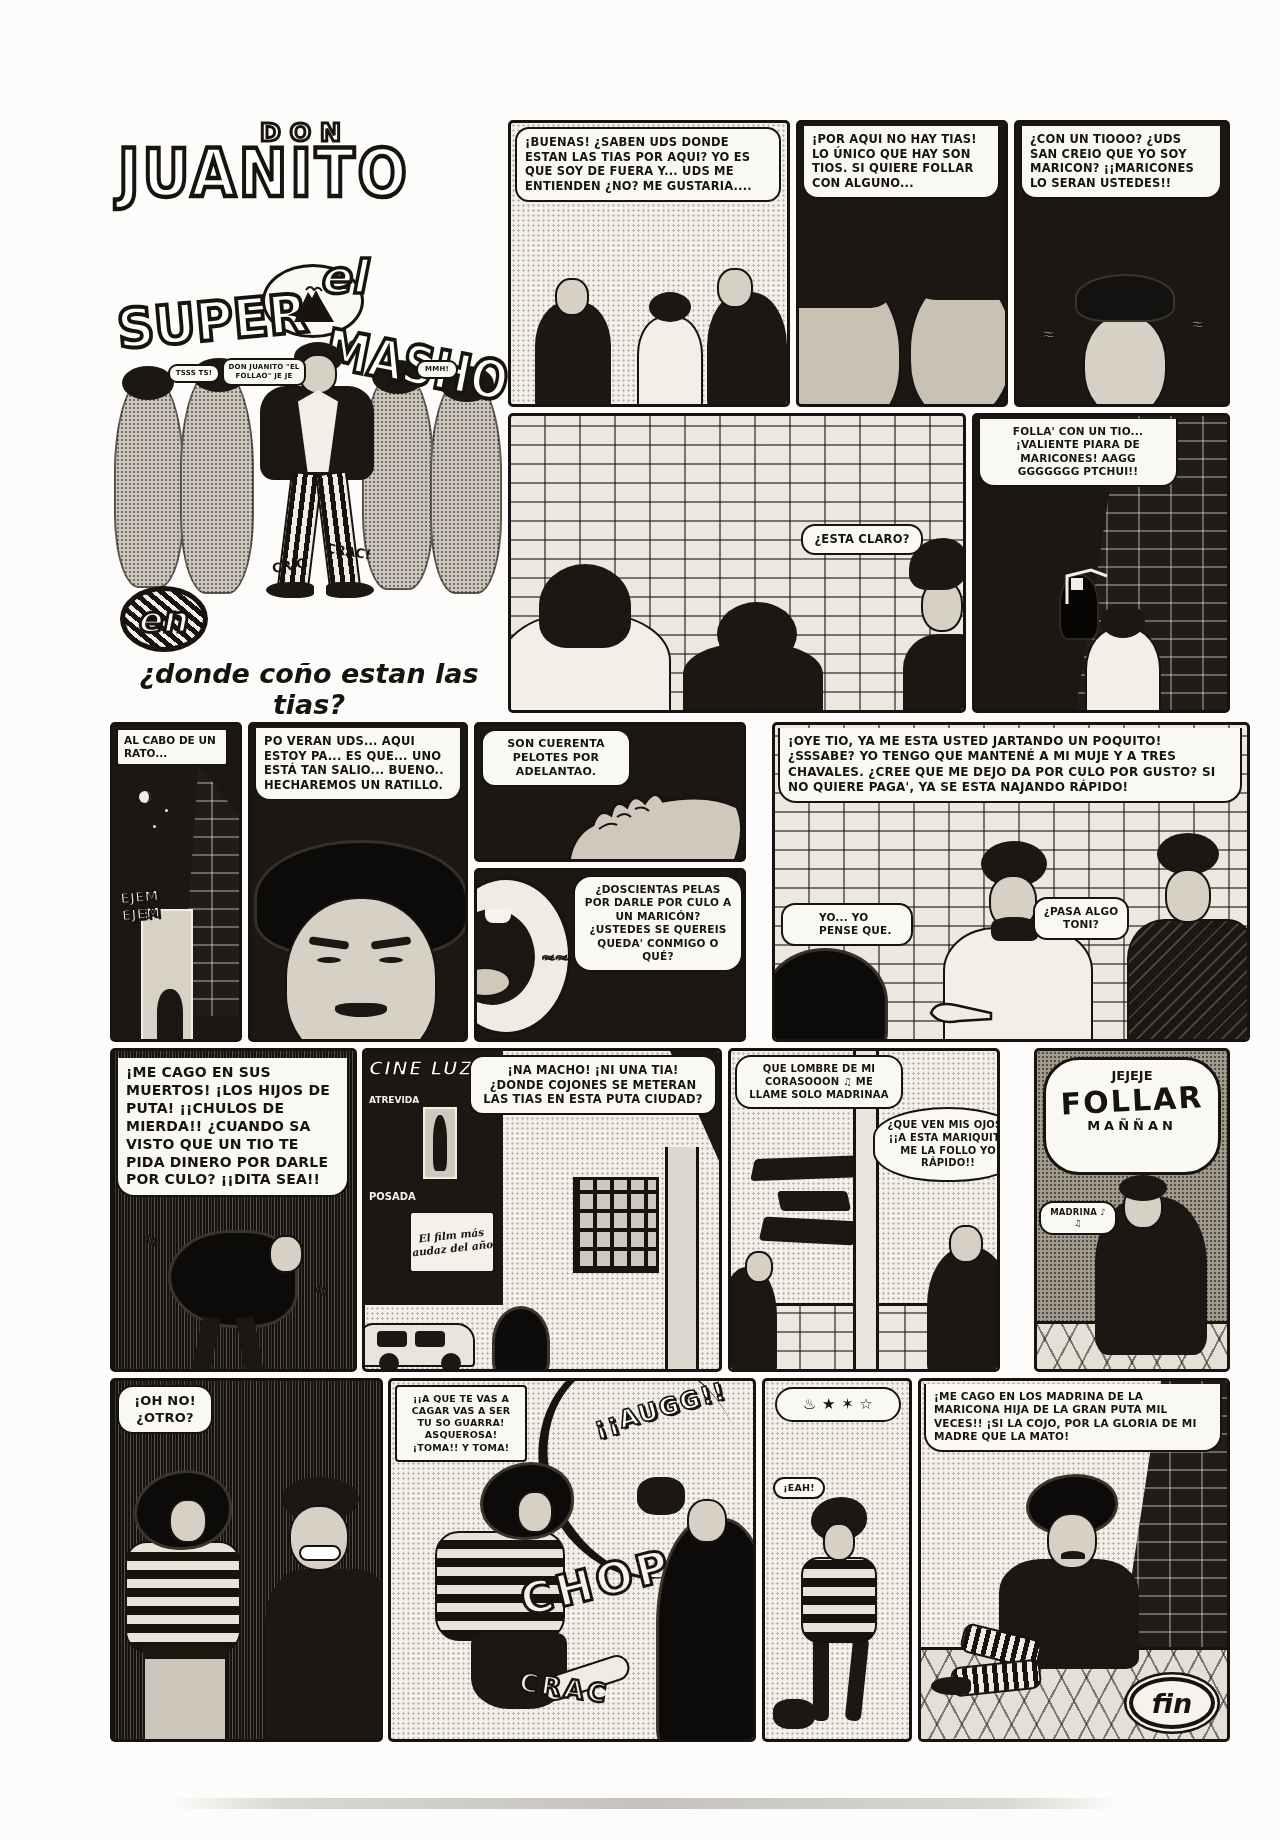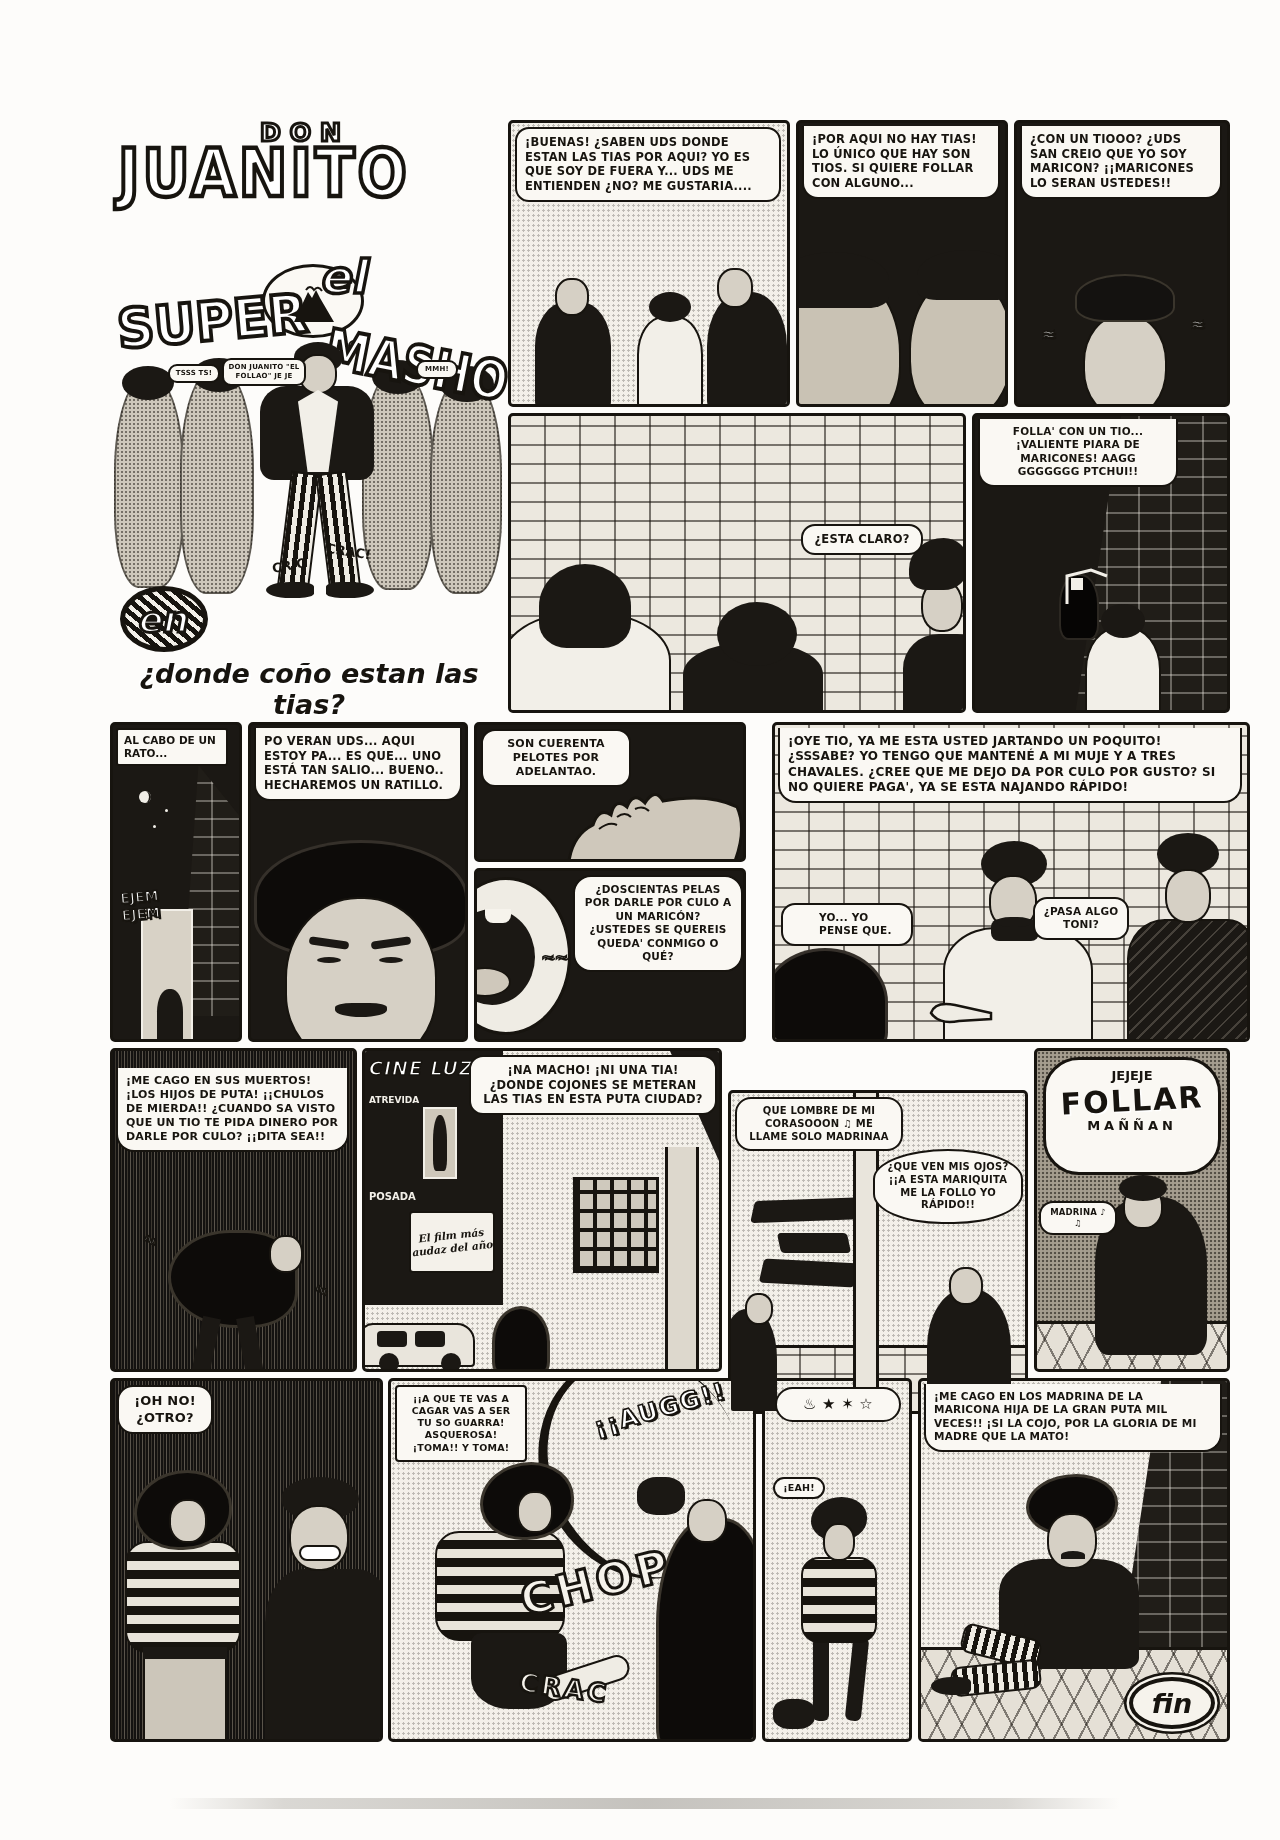--- a/index.html
+++ b/index.html
@@ -216,7 +216,7 @@
   </div>
 
   <div class="panel streaks" style="left:110px;top:1048px;width:247px;height:324px;">
-    <div class="bub" style="left:3px;top:17px;width:233px;font-size:11px;border-radius:0 0 18px 18px;border-top:none;">
+    <div class="bub" style="left:3px;top:7px;width:233px;font-size:14px;border-radius:0 0 18px 18px;border-top:none;">
       <span>¡ME CAGO EN SUS MUERTOS! ¡LOS HIJOS DE PUTA! ¡¡CHULOS DE MIERDA!! ¿CUANDO SA VISTO QUE UN TIO TE PIDA DINERO POR DARLE POR CULO? ¡¡DITA SEA!!</span></div>
     <div class="sil" style="left:58px;bottom:44px;width:124px;height:92px;border-radius:55% 45% 40% 60%;background:#0d0b09;box-shadow:0 0 0 3px #3a352c;"></div>
     <div class="face" style="left:156px;bottom:96px;width:34px;height:38px;border-radius:45%;z-index:5;"></div>

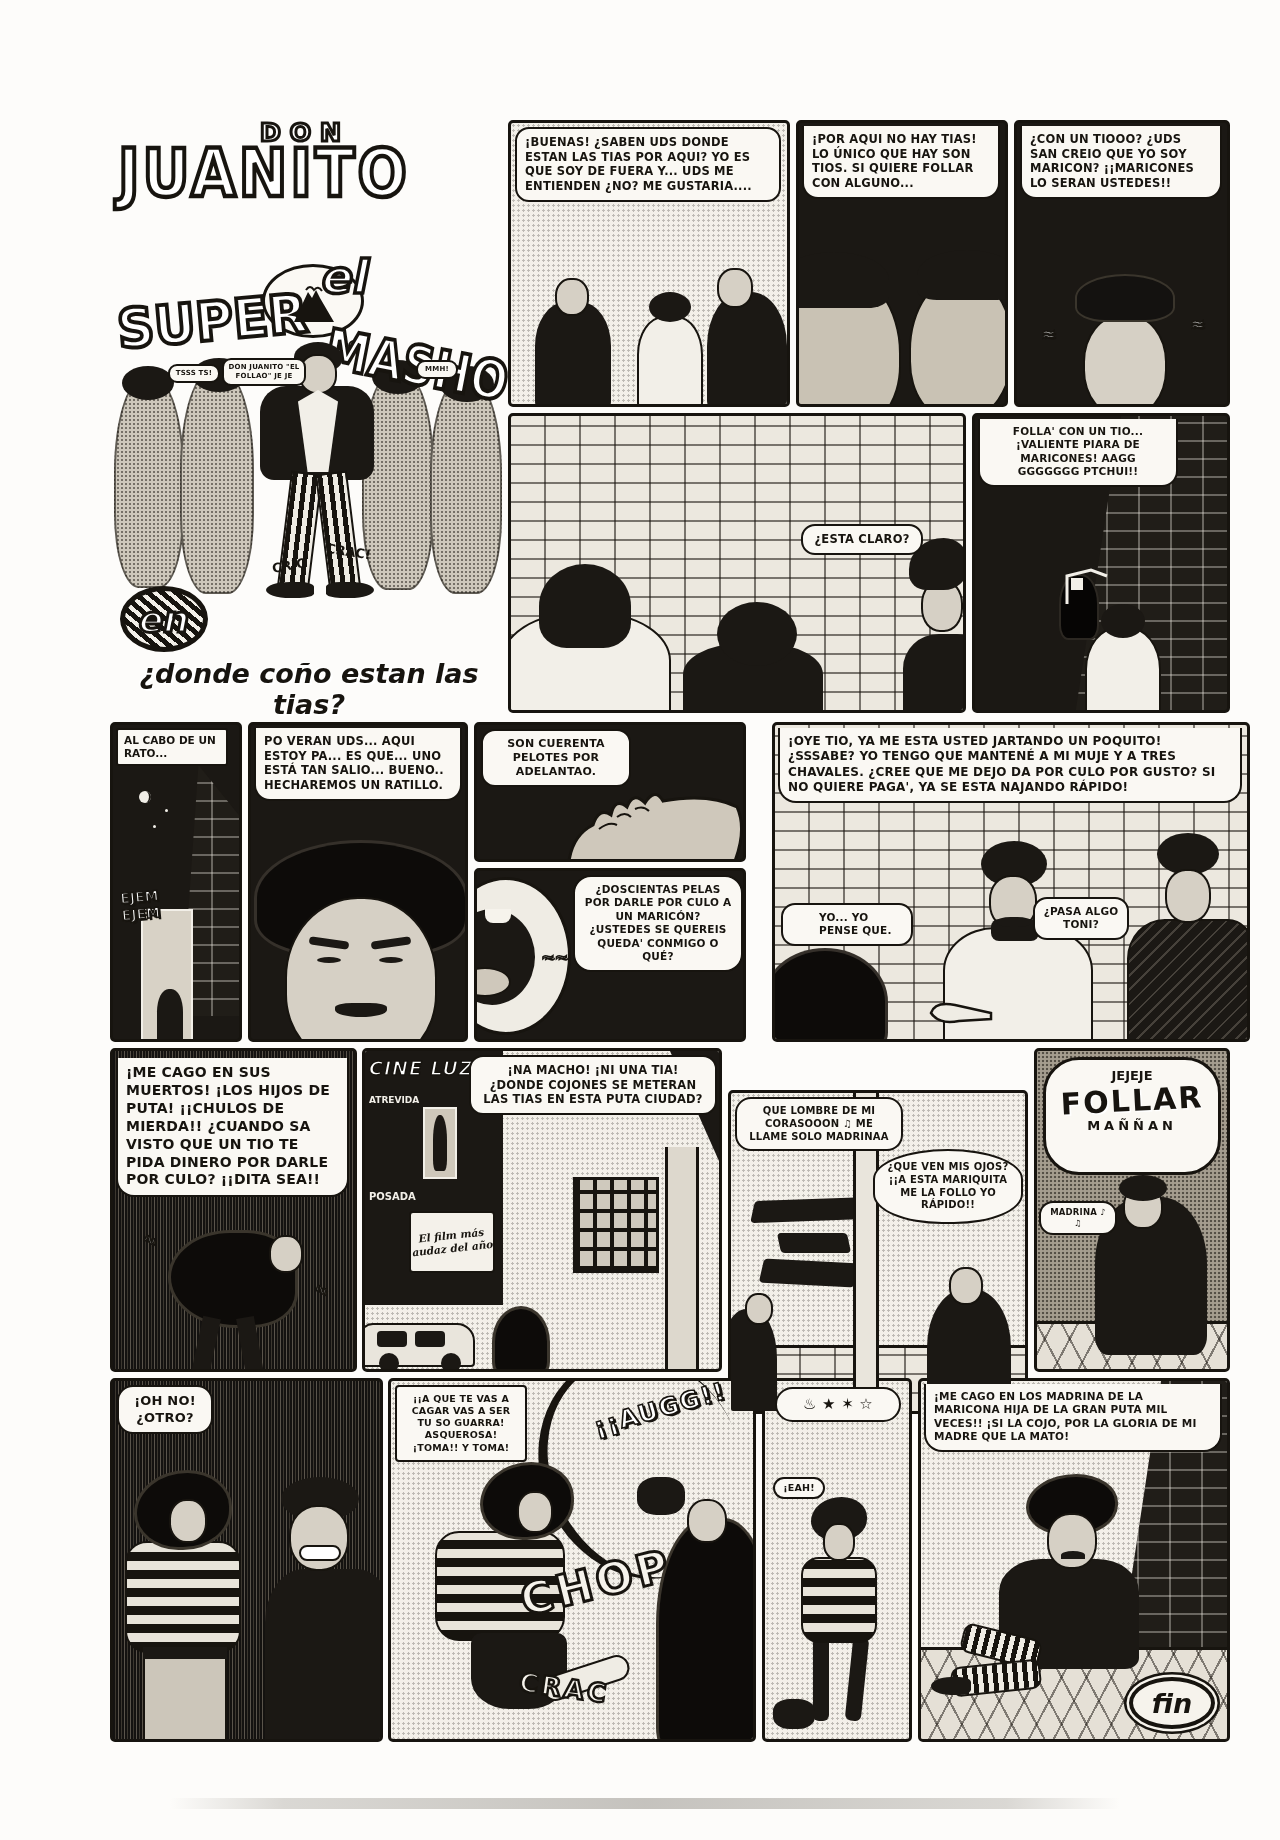--- a/index.html
+++ b/index.html
@@ -250,7 +250,7 @@
     <div class="ink" style="position:absolute;right:0;top:0;width:70px;height:110px;clip-path:polygon(30% 0,100% 0,100% 100%);"></div>
   </div>
 
-  <div class="panel stipple" style="left:728px;top:1048px;width:300px;height:324px;margin-top:42px;">
+  <div class="panel stipple" style="left:728px;top:1048px;width:272px;height:324px;">
     <div class="brickL" style="position:absolute;left:0;bottom:0;width:100%;height:66px;border-top:3px solid #17140f;"></div>
     <div class="bub" style="left:4px;top:4px;width:168px;text-align:center;font-size:10px;border-radius:16px;">
       <span>QUE LOMBRE DE MI CORASOOON ♫ ME LLAME SOLO MADRINAA</span></div>

